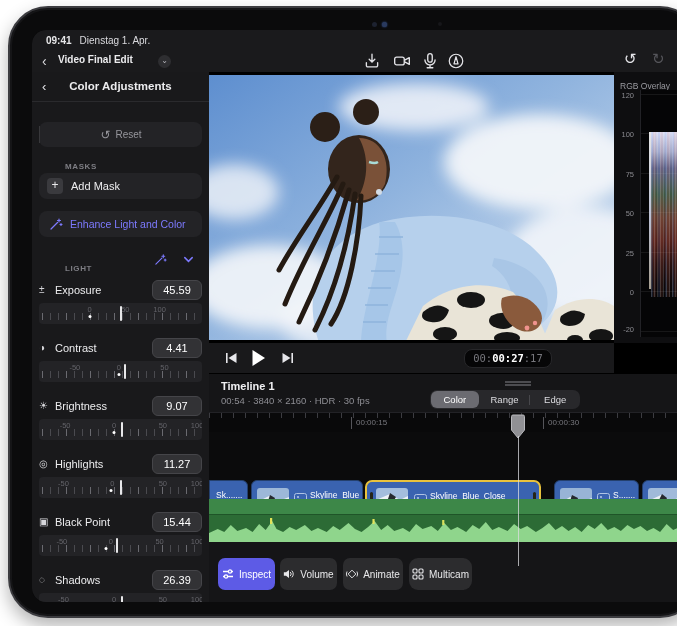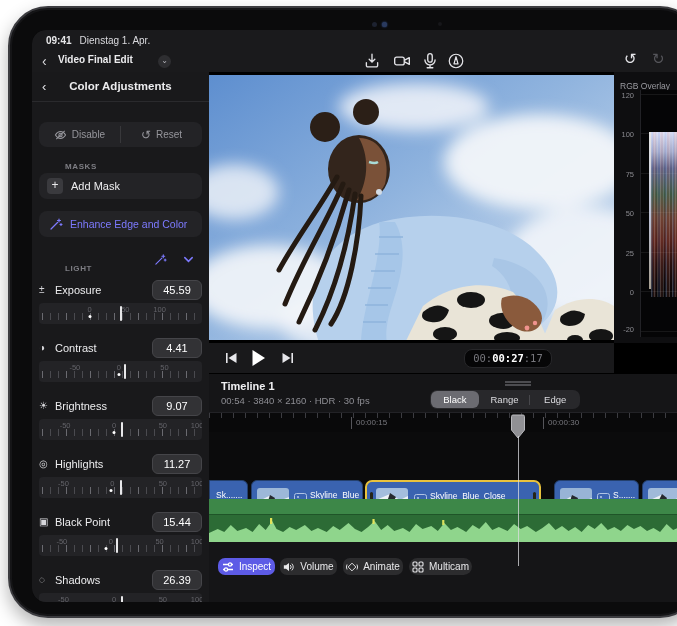--- a/index.html
+++ b/index.html
@@ -213,14 +213,6 @@
       </div>
 
       <div class="seg2">
-        <div class="half">
-          <svg viewBox="0 0 14 12" fill="none" stroke="#96969c" stroke-width="1.1">
-            <path d="M1.5 6 C3 3.5 5 2.3 7 2.3 C9 2.3 11 3.5 12.5 6 C11 8.5 9 9.7 7 9.7 C5 9.7 3 8.5 1.5 6 Z"></path>
-            <circle cx="7" cy="6" r="1.8"></circle>
-              <path d="M2.5 10.5 L11.5 1.5"></path>
-          </svg>
-          <span>Disable</span>
-        </div>
         <div class="div"></div>
         <div class="half">
           <span style="font-size:12px;">↺</span>

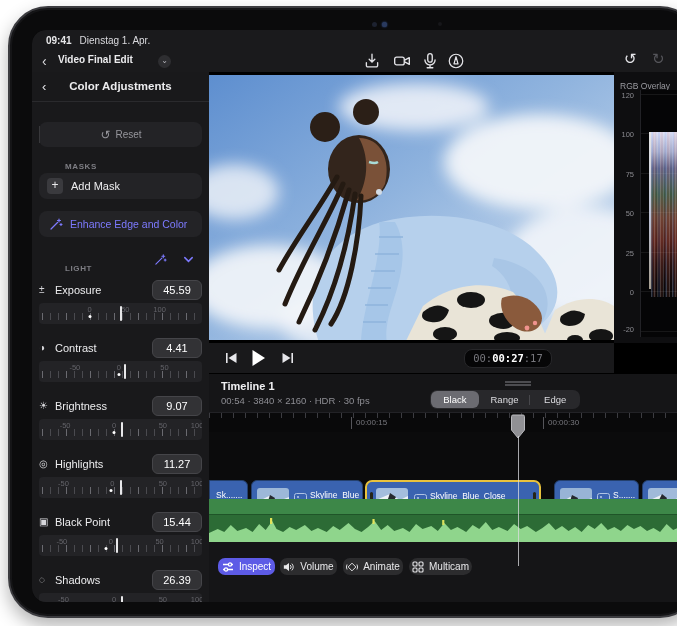--- a/index.html
+++ b/index.html
@@ -232,7 +232,7 @@
             <path d="M10 2 v3 M8.5 3.5 h3"></path>
             <path d="M12 6.5 v2 M11 7.5 h2"></path>
         </svg>
-        <span>Enhance Edge and Color</span>
+        <span>Enhance Light and Color</span>
       </div>
 
       <div class="light-label" style="top:192px;">LIGHT</div>

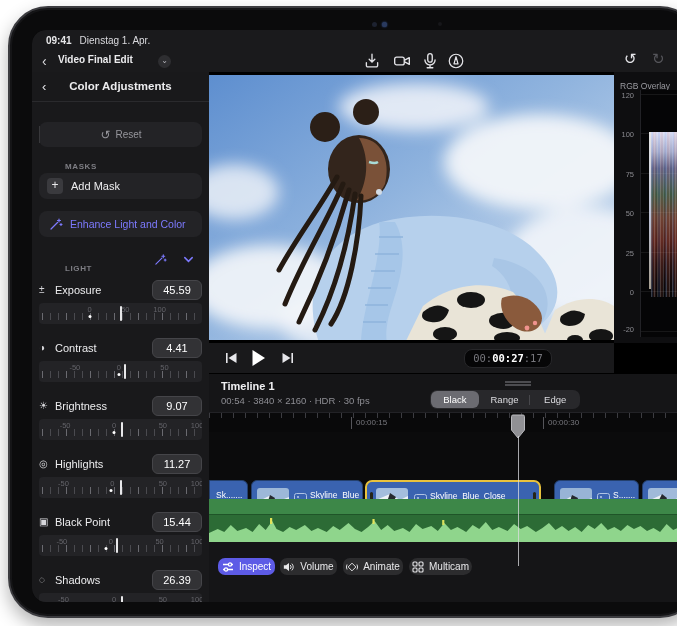--- a/index.html
+++ b/index.html
@@ -464,7 +464,7 @@
         <div class="tl-name">Timeline 1</div>
         <div class="tl-meta">00:54 · 3840 × 2160 · HDR · 30 fps</div>
         <div class="mode-seg">
-          <div class="seg sel">Black</div>
+          <div class="seg sel">Color</div>
           <div class="seg">Range</div>
           <div class="segdiv"></div>
           <div class="seg">Edge</div>

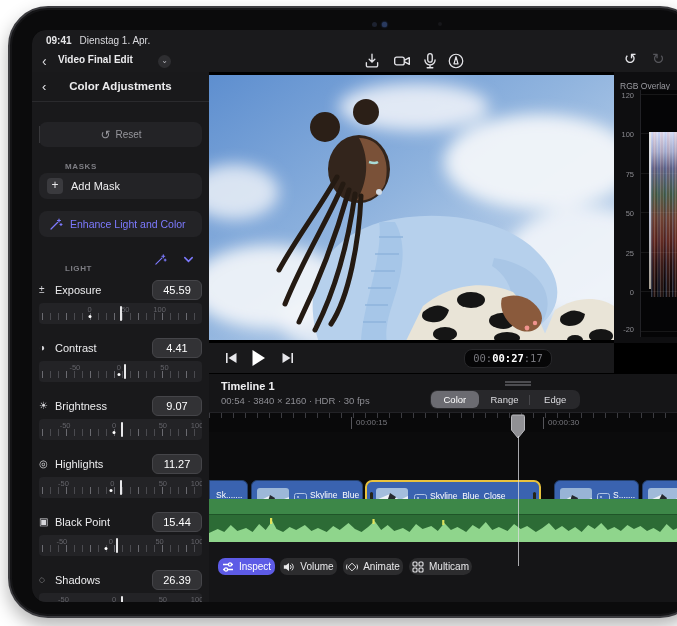--- a/index.html
+++ b/index.html
@@ -152,7 +152,7 @@
   .playhead svg { display:block; }
   .playhead .line { position:absolute; left:6.5px; top:22px; width:1px; height:130px;
     background:rgba(220,220,224,.75); }
-  .footer-btn { position:absolute; top:184px; height:17px; background:#2c2c2e; border-radius:7px;
+  .footer-btn { position:absolute; top:184px; height:32px; background:#2c2c2e; border-radius:7px;
     display:flex; align-items:center; justify-content:center; gap:5px; color:#e8e8ea;
     font-size:10px; font-weight:500; }
   .footer-btn.active { background:#5d5be6; color:#fff; }

